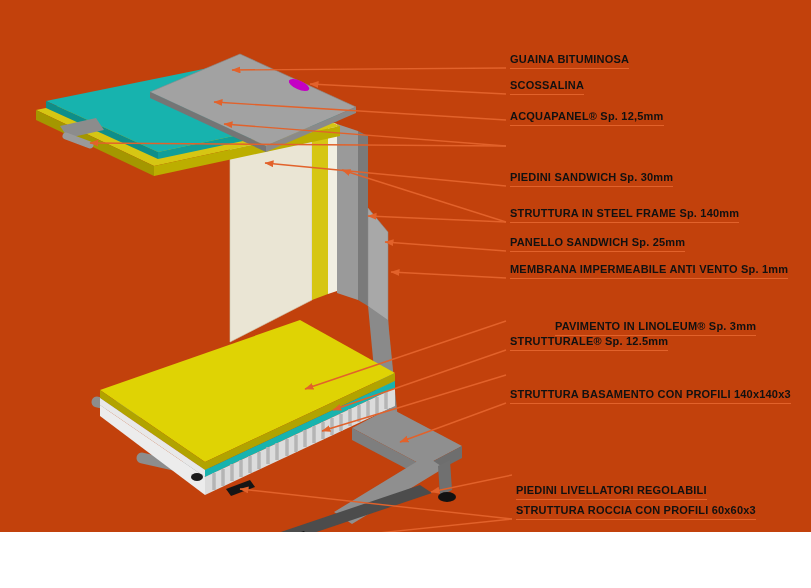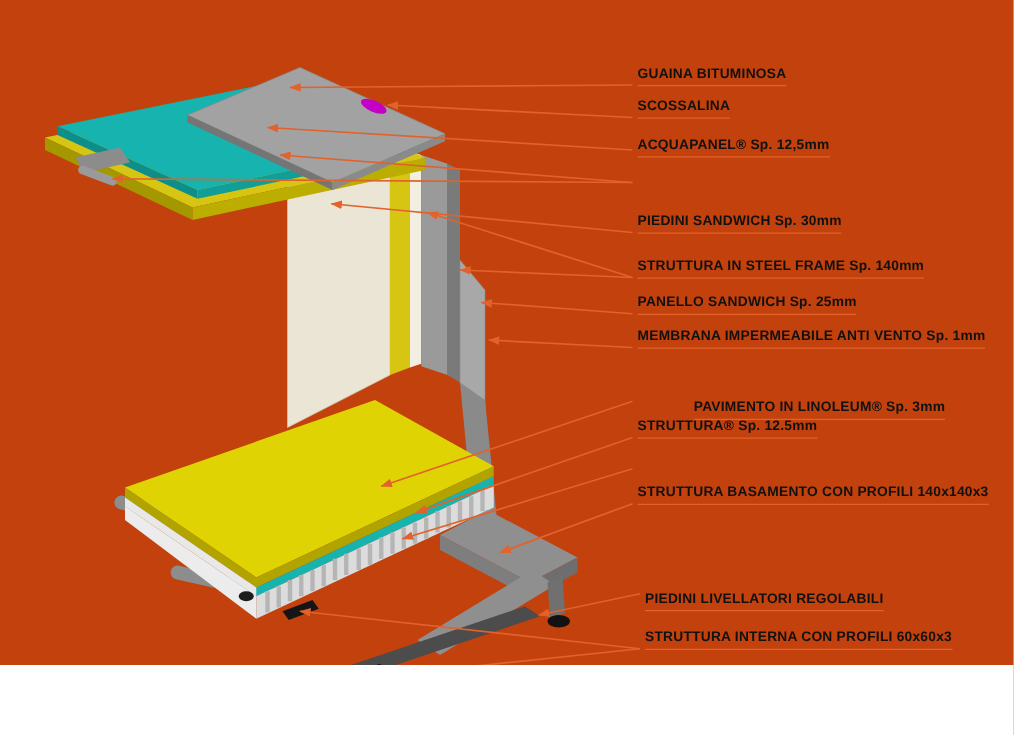--- a/index.html
+++ b/index.html
@@ -108,7 +108,7 @@
   <div class="callout" style="left: 510px; top: 236px; border-bottom-color: rgb(226, 98, 43);">PANELLO  SANDWICH Sp. 25mm</div>
   <div class="callout" style="left: 510px; top: 263px; border-bottom-color: rgb(226, 98, 43);">MEMBRANA IMPERMEABILE ANTI VENTO  Sp. 1mm</div>
   <div class="callout" style="left: 510px; top: 320px; border-bottom-color: rgb(226, 98, 43); margin-left: 45px;">PAVIMENTO IN LINOLEUM® Sp. 3mm</div>
-  <div class="callout" style="left: 510px; top: 335px; border-bottom-color: rgb(226, 98, 43);">STRUTTURA®  Sp. 12.5mm</div>
+  <div class="callout" style="left: 510px; top: 335px; border-bottom-color: rgb(226, 98, 43);">STRUTTURALE®  Sp. 12.5mm</div>
   <div class="callout" style="left: 510px; top: 388px; border-bottom-color: rgb(226, 98, 43);">STRUTTURA BASAMENTO CON PROFILI 140x140x3</div>
   <div class="callout" style="left: 516px; top: 473px; border-bottom-color: rgb(226, 98, 43);">PIEDINI LIVELLATORI REGOLABILI</div>
   <div class="callout" style="left: 516px; top: 504px; border-bottom-color: rgb(226, 98, 43);">STRUTTURA INTERNA CON PROFILI 60x60x3</div>

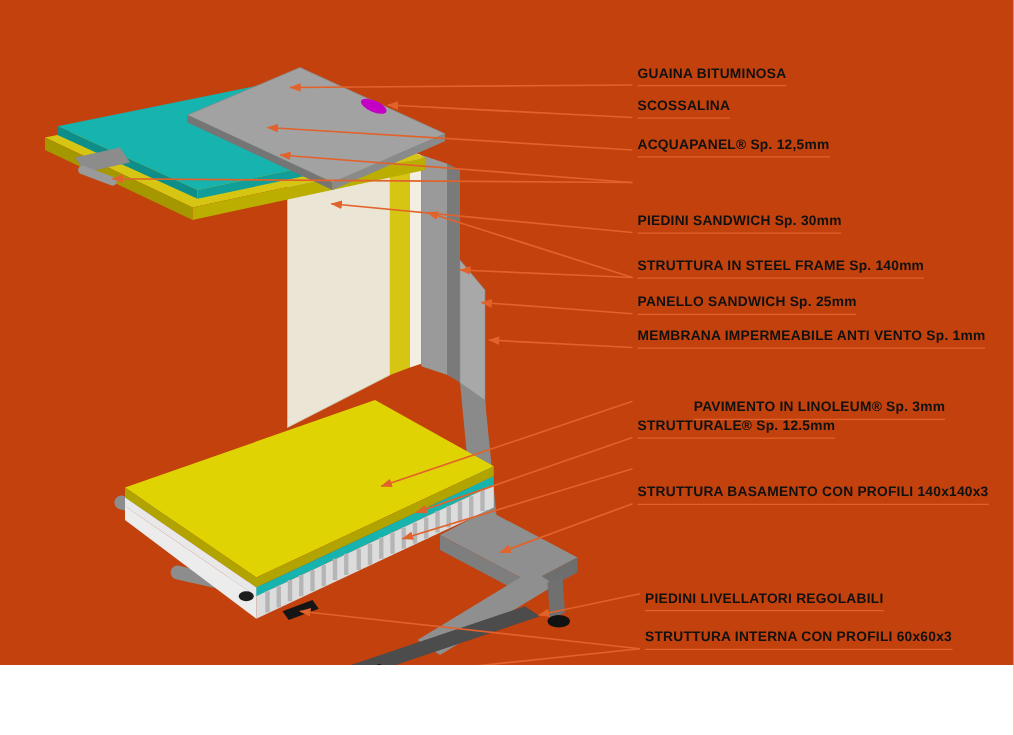--- a/index.html
+++ b/index.html
@@ -110,7 +110,7 @@
   <div class="callout" style="left: 510px; top: 320px; border-bottom-color: rgb(226, 98, 43); margin-left: 45px;">PAVIMENTO IN LINOLEUM® Sp. 3mm</div>
   <div class="callout" style="left: 510px; top: 335px; border-bottom-color: rgb(226, 98, 43);">STRUTTURALE®  Sp. 12.5mm</div>
   <div class="callout" style="left: 510px; top: 388px; border-bottom-color: rgb(226, 98, 43);">STRUTTURA BASAMENTO CON PROFILI 140x140x3</div>
-  <div class="callout" style="left: 516px; top: 473px; border-bottom-color: rgb(226, 98, 43);">PIEDINI LIVELLATORI REGOLABILI</div>
+  <div class="callout" style="left: 516px; top: 484px; border-bottom-color: rgb(226, 98, 43);">PIEDINI LIVELLATORI REGOLABILI</div>
   <div class="callout" style="left: 516px; top: 504px; border-bottom-color: rgb(226, 98, 43);">STRUTTURA INTERNA CON PROFILI 60x60x3</div>
 
 </div>

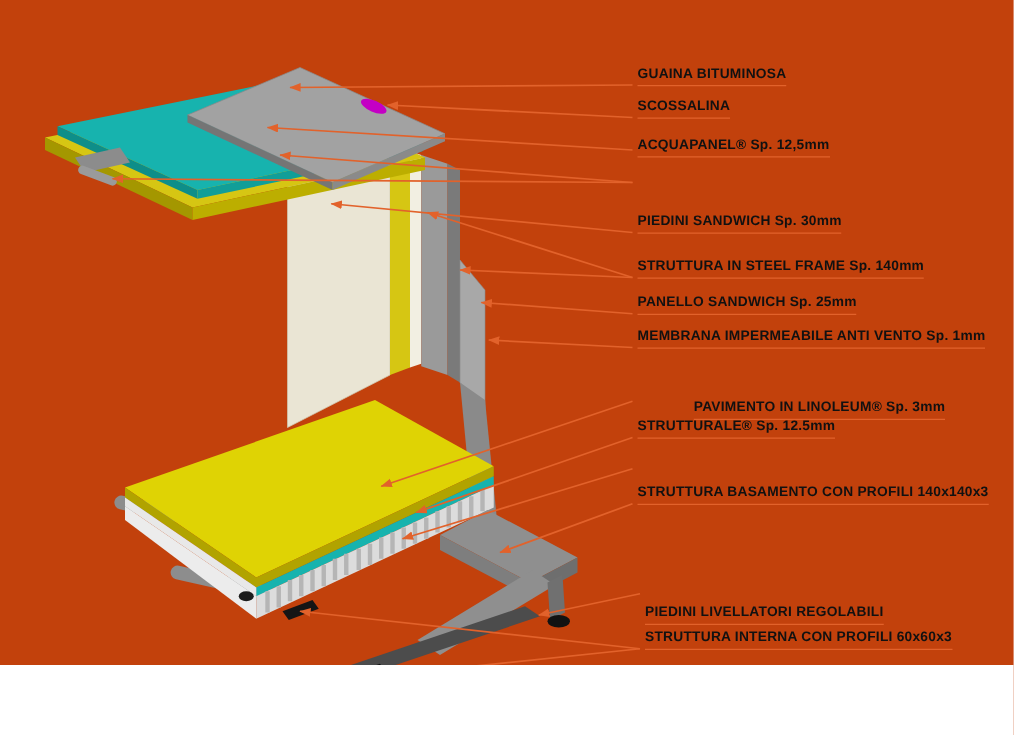--- a/index.html
+++ b/index.html
@@ -111,7 +111,7 @@
   <div class="callout" style="left: 510px; top: 335px; border-bottom-color: rgb(226, 98, 43);">STRUTTURALE®  Sp. 12.5mm</div>
   <div class="callout" style="left: 510px; top: 388px; border-bottom-color: rgb(226, 98, 43);">STRUTTURA BASAMENTO CON PROFILI 140x140x3</div>
   <div class="callout" style="left: 516px; top: 484px; border-bottom-color: rgb(226, 98, 43);">PIEDINI LIVELLATORI REGOLABILI</div>
-  <div class="callout" style="left: 516px; top: 504px; border-bottom-color: rgb(226, 98, 43);">STRUTTURA INTERNA CON PROFILI 60x60x3</div>
+  <div class="callout" style="left: 516px; top: 504px; border-bottom-color: rgb(226, 98, 43);">STRUTTURA ROCCIA CON PROFILI 60x60x3</div>
 
 </div>
 

